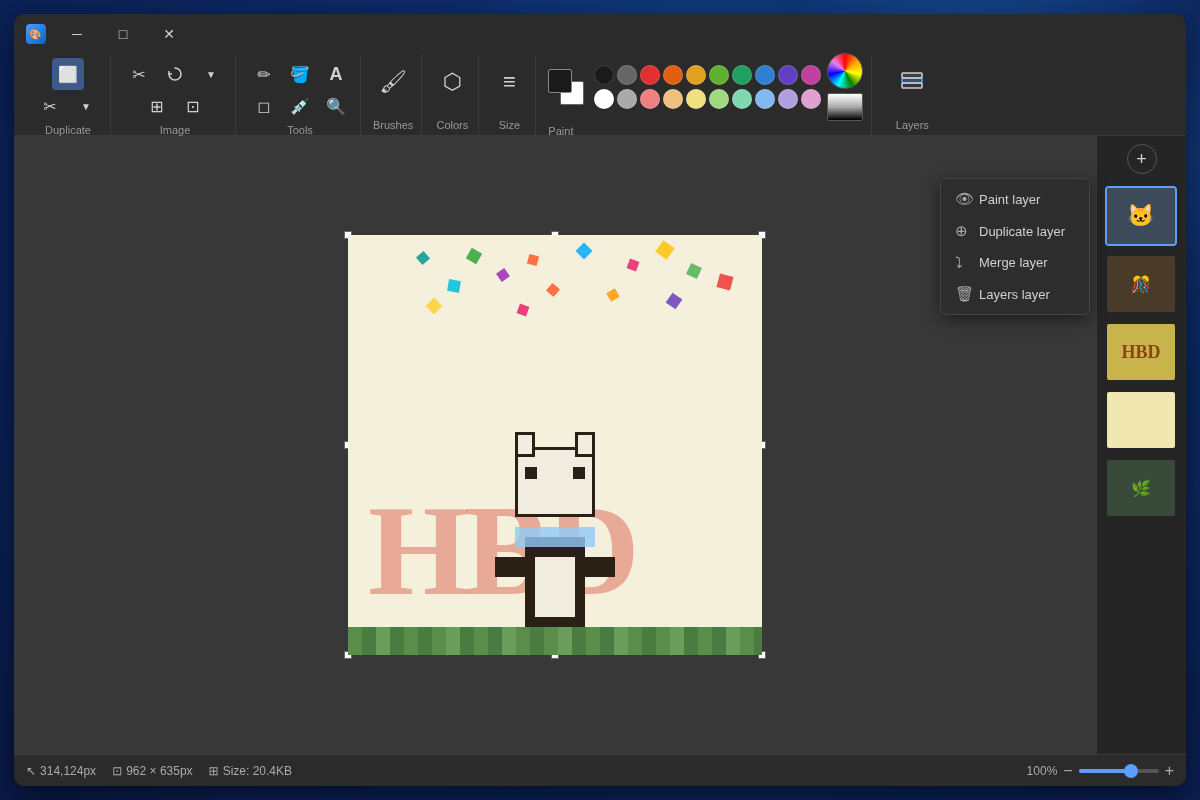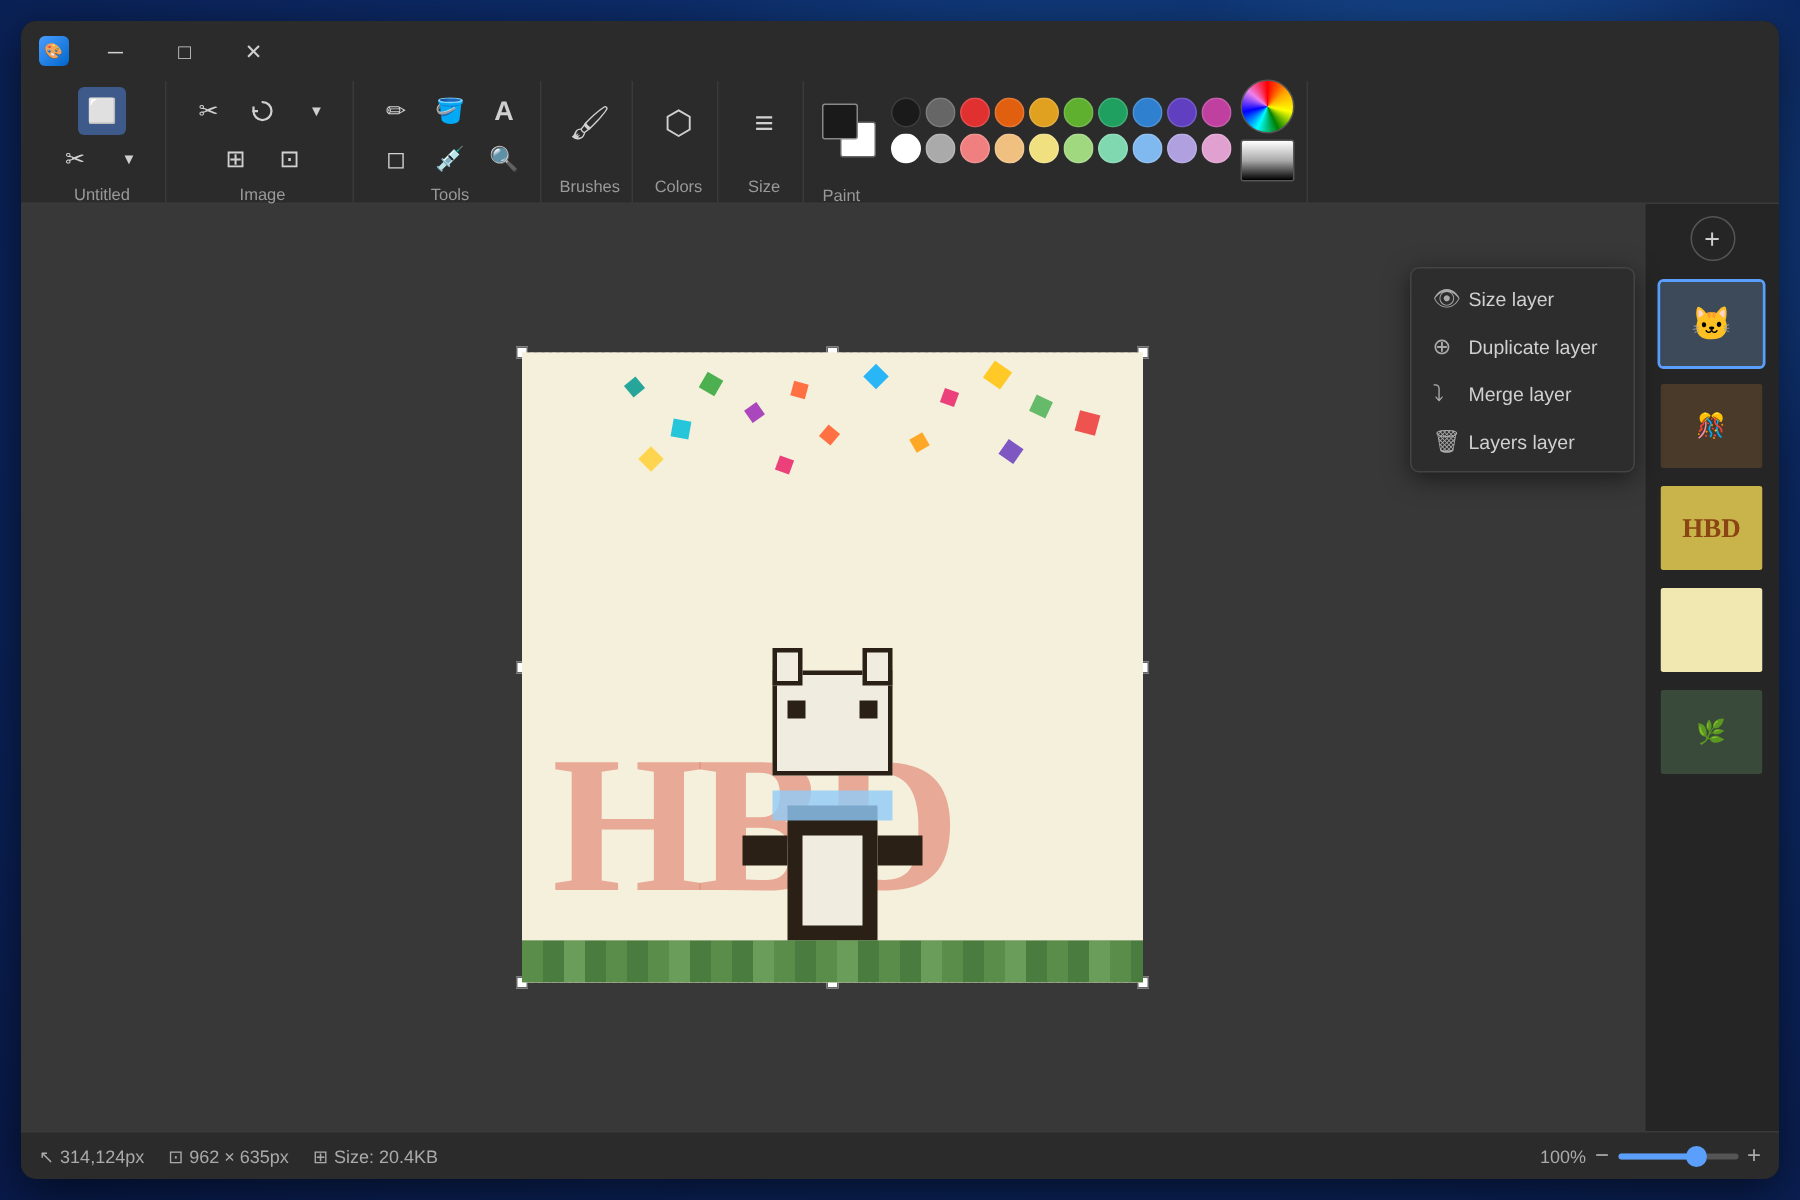--- a/index.html
+++ b/index.html
@@ -436,7 +436,7 @@
         <button class="tool-btn">✂</button>
         <button class="tool-btn" style="font-size:10px;">▼</button>
       </div>
-      <span class="toolbar-group-label">Untitled</span>
+      <span class="toolbar-group-label">Duplicate</span>
     </div>
 
     <div class="toolbar-group">

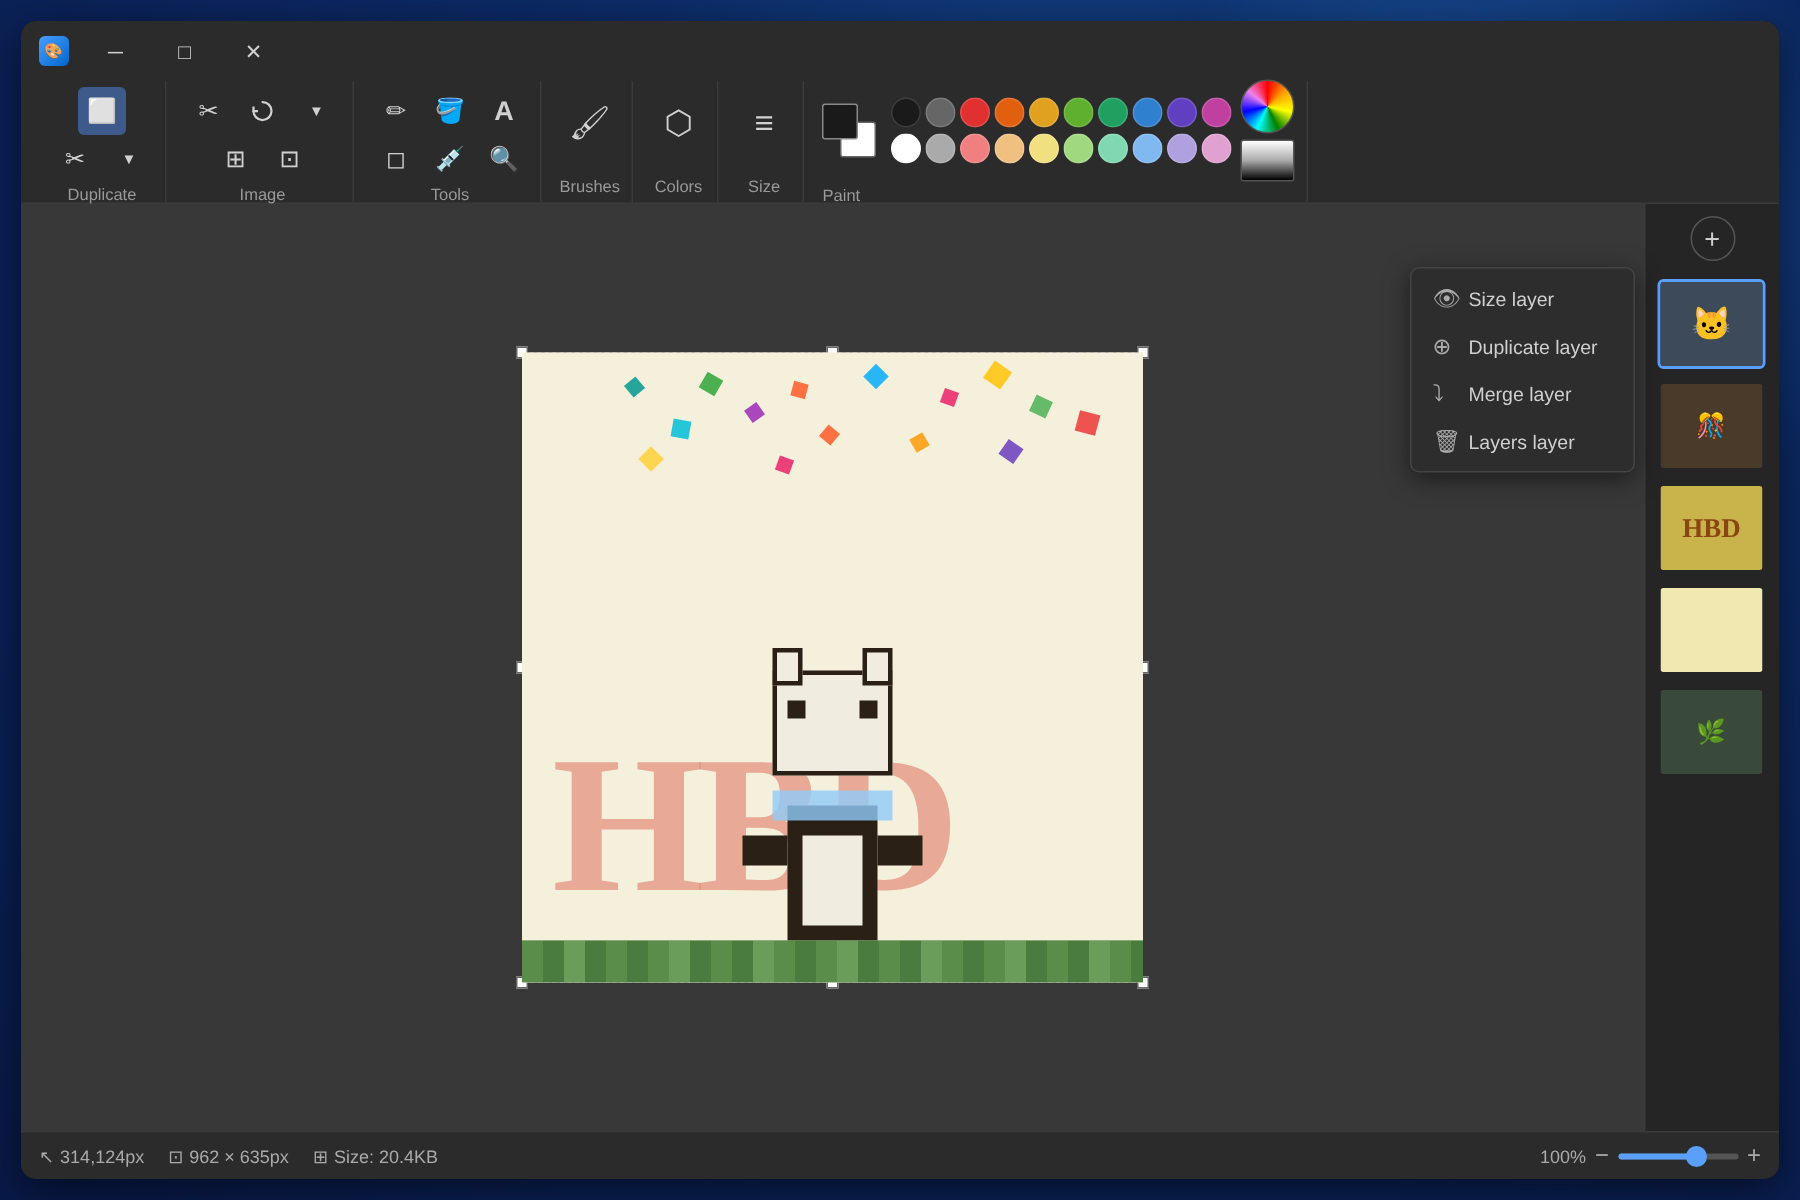--- a/index.html
+++ b/index.html
@@ -526,6 +526,16 @@
       <span class="toolbar-group-label">Paint</span>
     </div>
 
+    <div class="layers-btn-group">
+      <button class="layers-btn">
+        <svg width="28" height="28" viewBox="0 0 28 28" fill="none" stroke="#d0d0d0" stroke-width="1.5">
+          <rect x="4" y="10" width="20" height="5" rx="1" fill="rgba(90,159,252,0.3)" stroke="#5a9ffc"></rect>
+          <rect x="4" y="5" width="20" height="5" rx="1" fill="rgba(255,255,255,0.1)"></rect>
+          <rect x="4" y="15" width="20" height="5" rx="1" fill="rgba(255,255,255,0.05)"></rect>
+        </svg>
+      </button>
+      <span class="toolbar-group-label">Layers</span>
+    </div>
 
   </div>
 

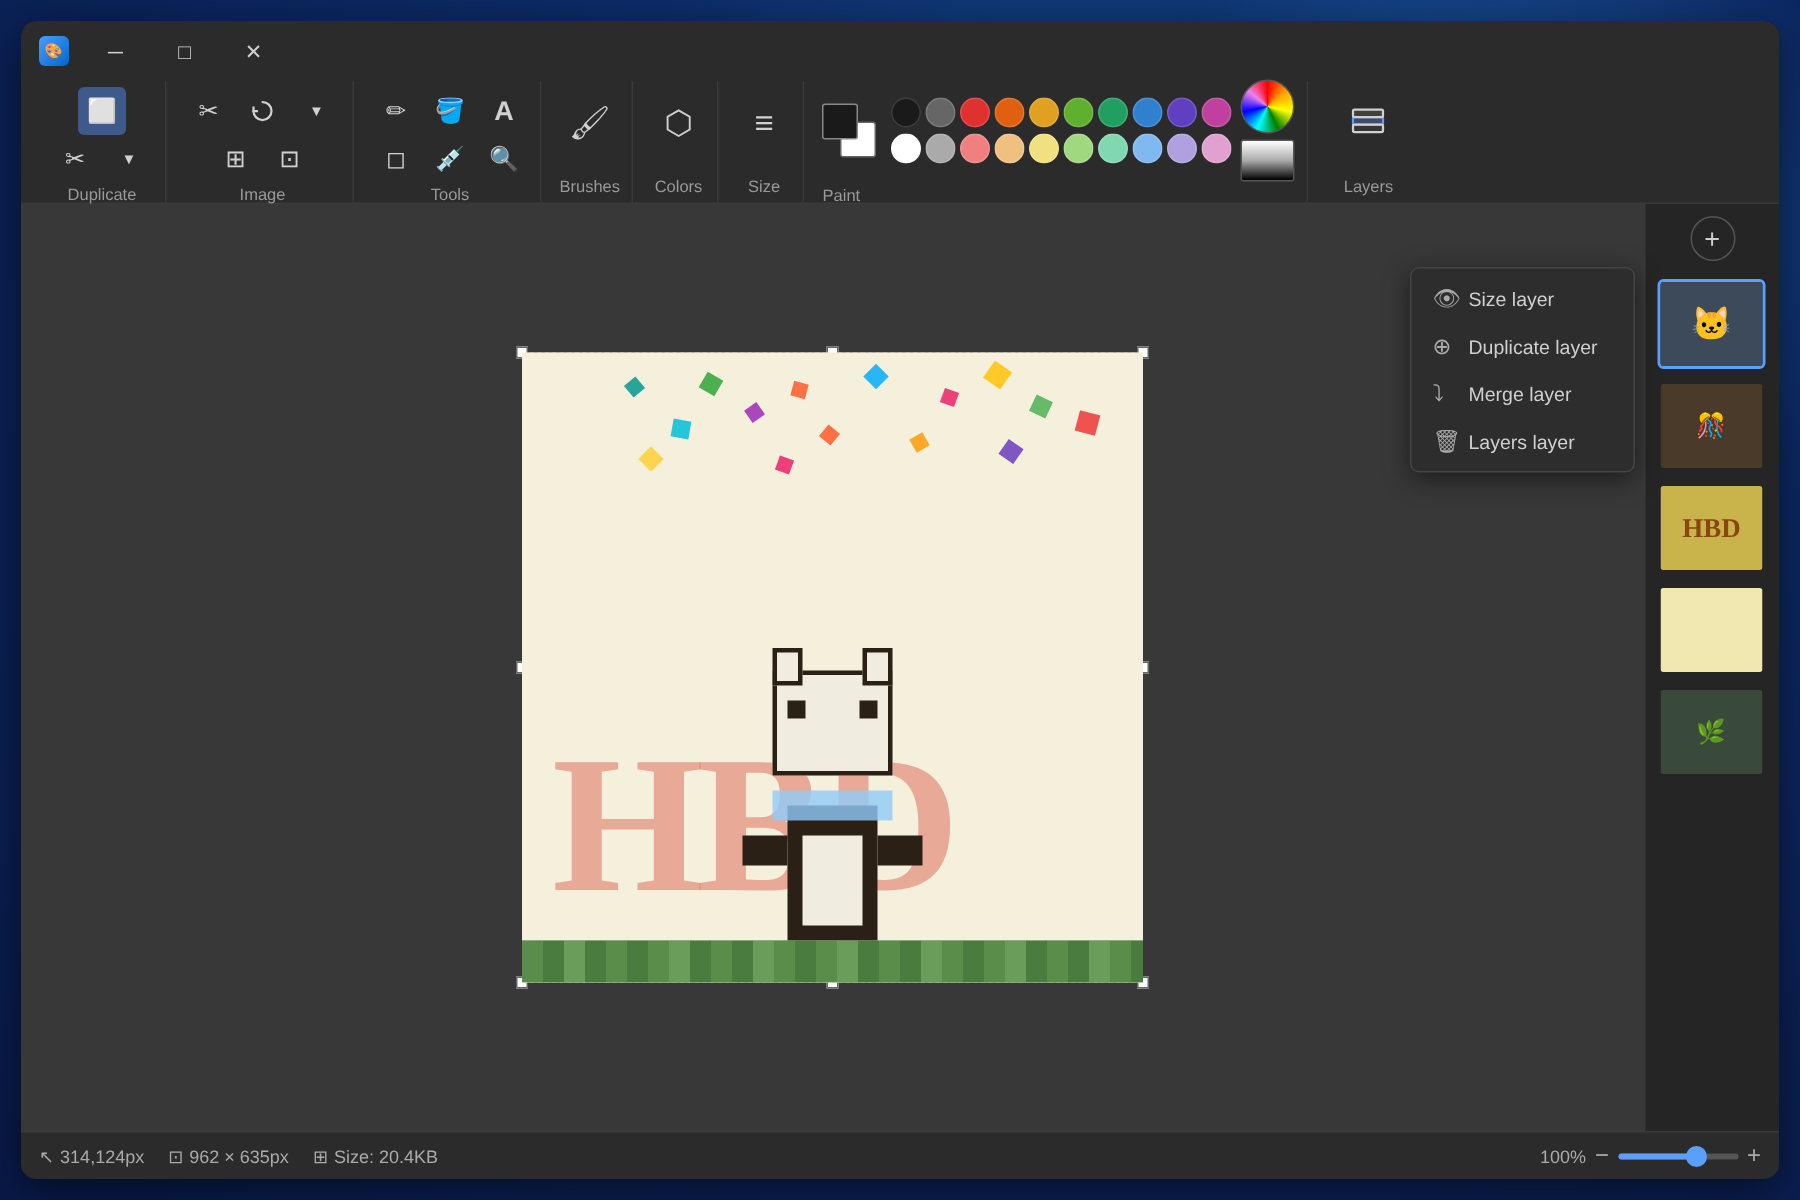--- a/index.html
+++ b/index.html
@@ -671,7 +671,7 @@
       <div class="context-menu">
         <div class="context-menu-item">
           <span class="context-menu-icon">👁</span>
-          <span>Size layer</span>
+          <span>Paint layer</span>
         </div>
         <div class="context-menu-item">
           <span class="context-menu-icon">⊕</span>

